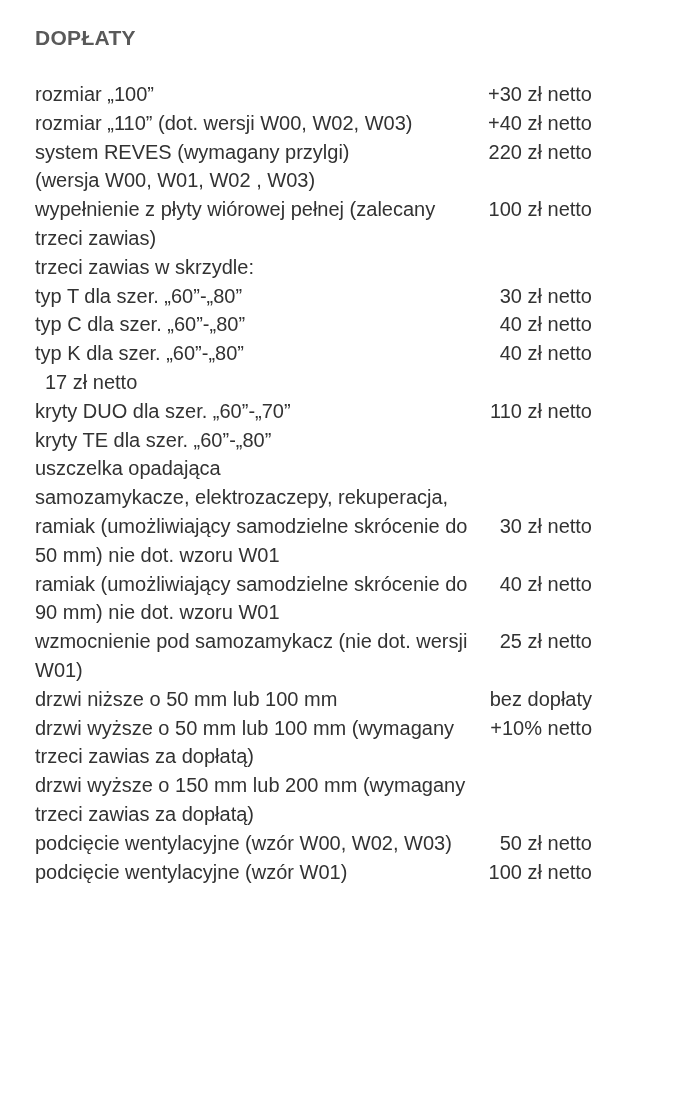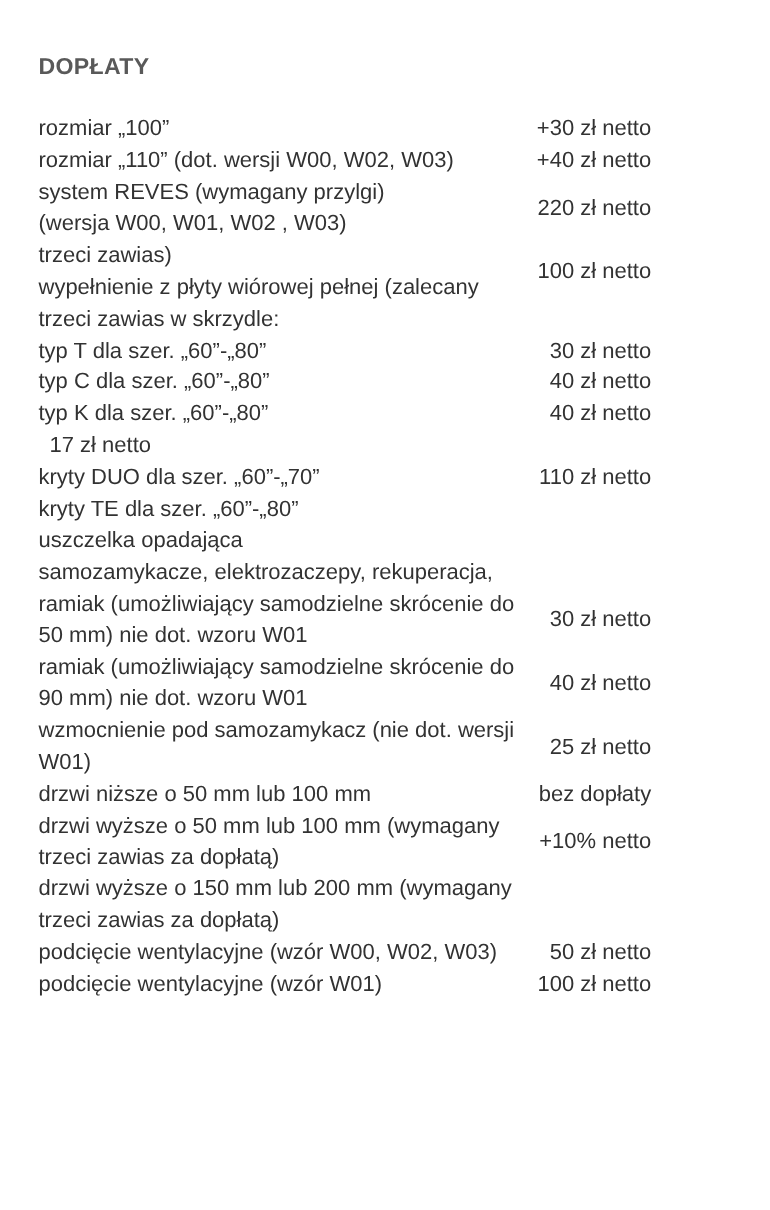--- a/index.html
+++ b/index.html
@@ -18,7 +18,7 @@
     box-sizing: border-box;
     width: 624px;
     height: 1100px;
-    padding: 49px 32px 0 35px;
+    padding: 26px 32px 0 35px;
   }
   .title {
     margin: 0 0 30px 0;

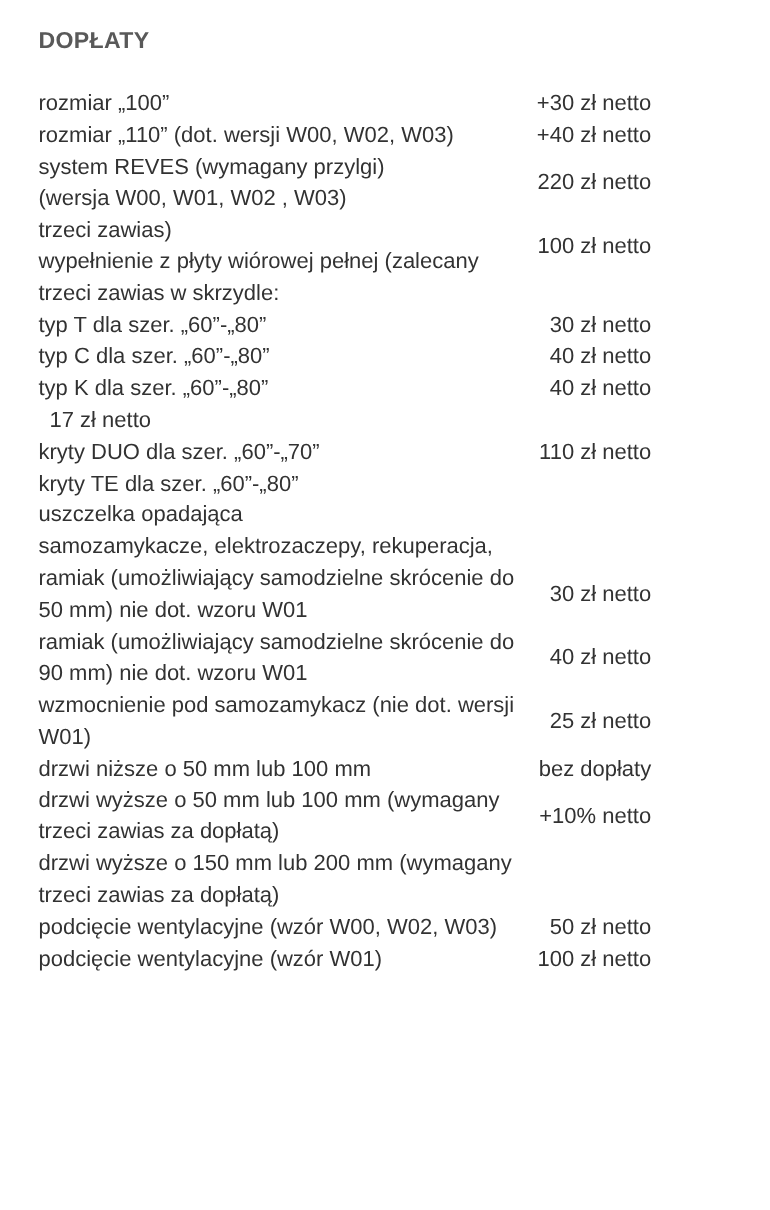--- a/index.html
+++ b/index.html
@@ -35,7 +35,7 @@
   .row {
     display: flex;
     justify-content: space-between;
-    align-items: center;
+    align-items: flex-start;
   }
   .label {
     max-width: 505px;

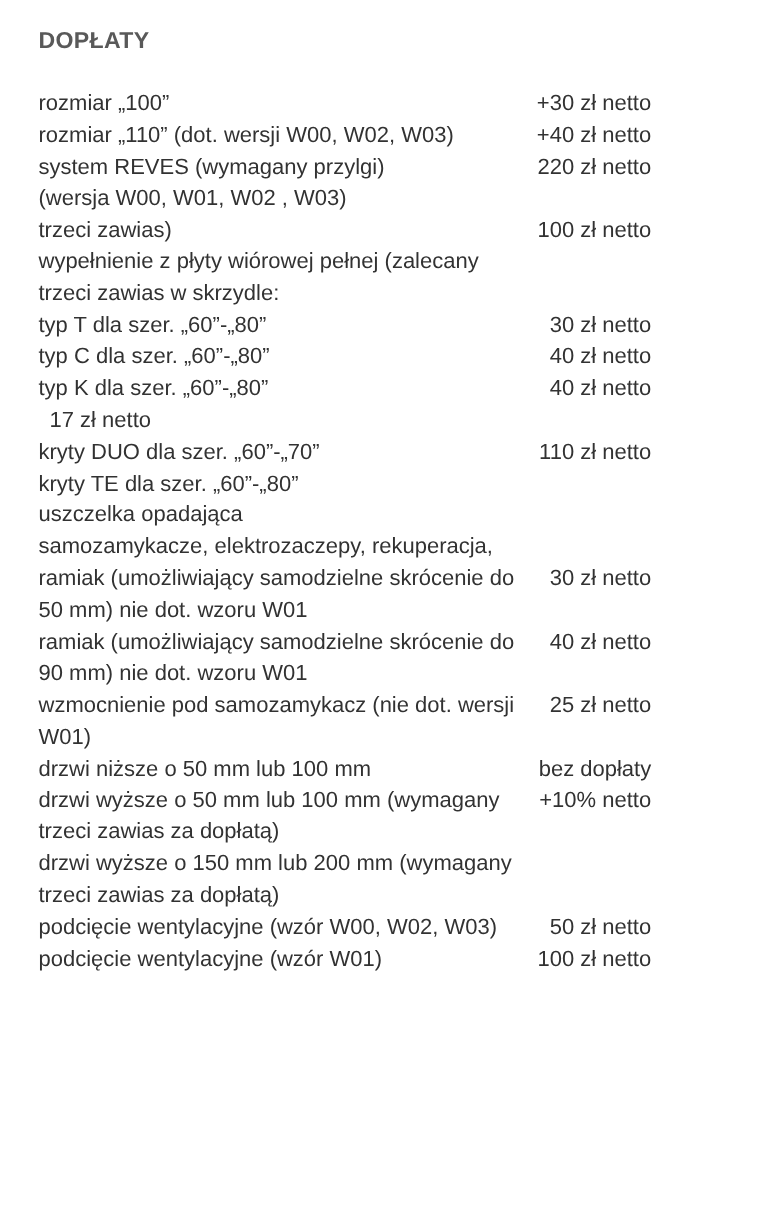--- a/index.html
+++ b/index.html
@@ -73,8 +73,8 @@
       </div>
       <div class="row">
         <div class="label">
+          <div class="line">wypełnienie z płyty wiórowej pełnej (zalecany</div>
           <div class="line">trzeci zawias)</div>
-          <div class="line">wypełnienie z płyty wiórowej pełnej (zalecany</div>
         </div>
         <div class="price">100 zł netto</div>
       </div>

